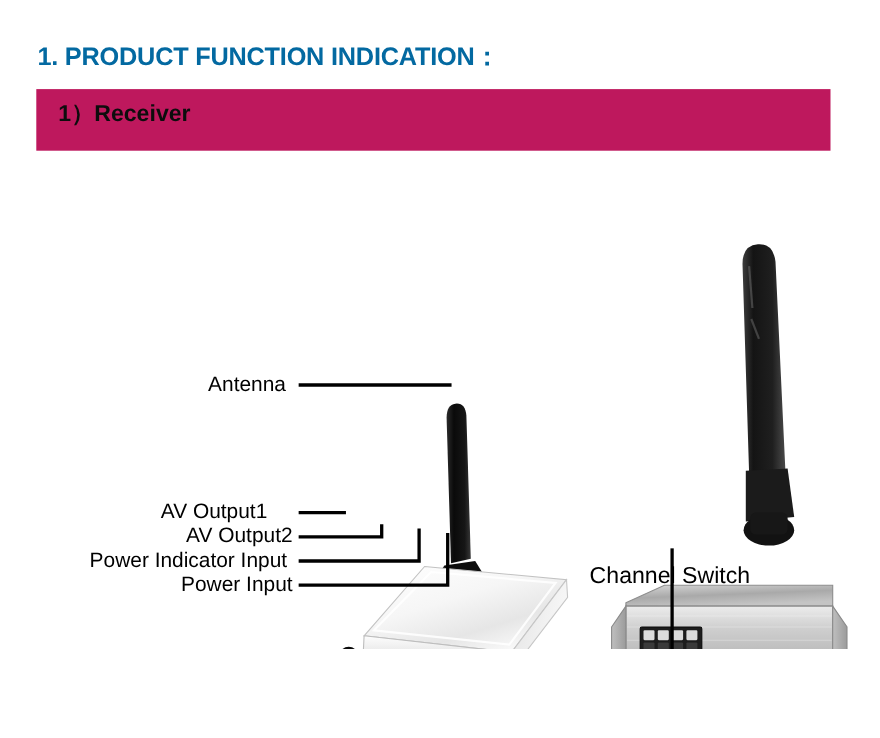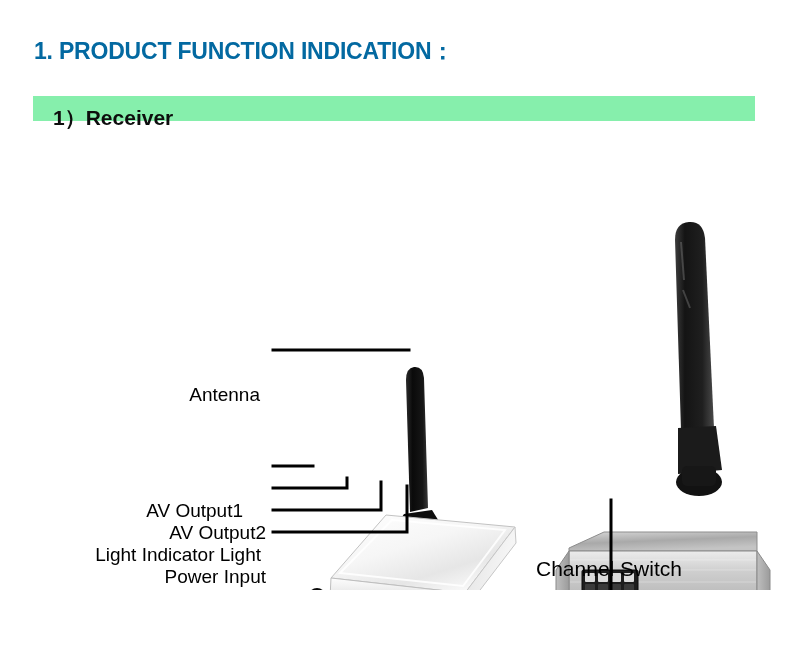--- a/index.html
+++ b/index.html
@@ -32,9 +32,8 @@
     left: 33px;
     top: 81px;
     width: 722px;
-    height: 25px;
-    background: #86efac;
-    margin-top: 15px;
+    height: 56px;
+    background: #be185d;
   }
   #section-bar-label {
     position: absolute;

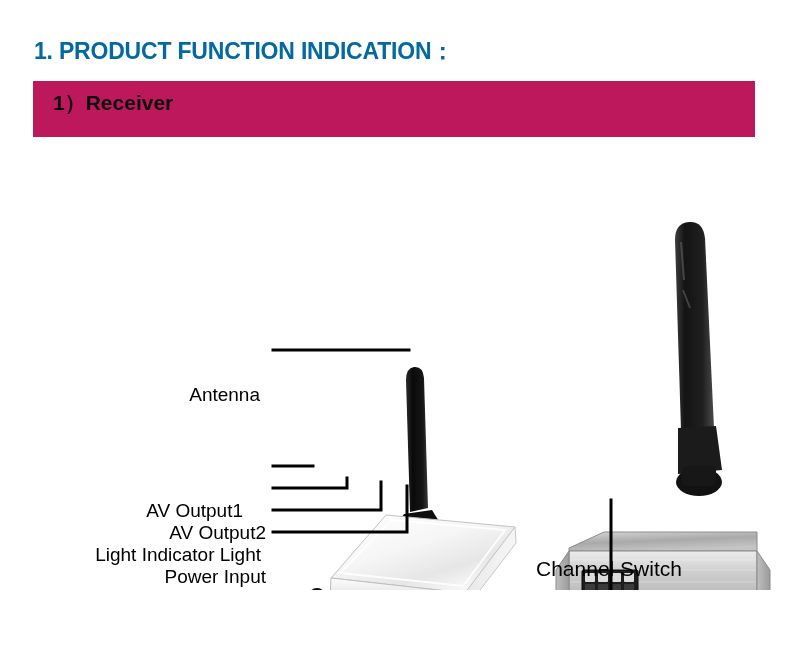--- a/index.html
+++ b/index.html
@@ -63,7 +63,6 @@
     white-space: nowrap;
     color: #000000;
     line-height: 1;
-    margin-top: 45px;
   }
   .callout.right-aligned {
     text-align: right;

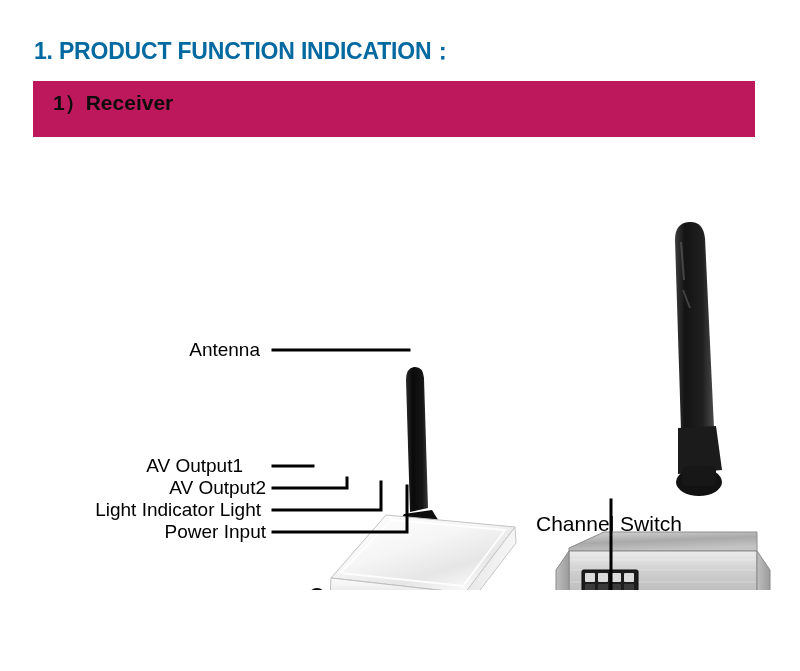--- a/index.html
+++ b/index.html
@@ -233,7 +233,7 @@
 
 <div class="callout right-aligned" style="left:266px; top:478px;">AV Output2</div>
 
-<div class="callout right-aligned" style="left:261px; top:500px;">Light Indicator Light</div>
+<div class="callout right-aligned" style="left:261px; top:500px;">Power Indicator Input</div>
 
 <div class="callout right-aligned" style="left:266px; top:522px;">Power Input</div>
 

